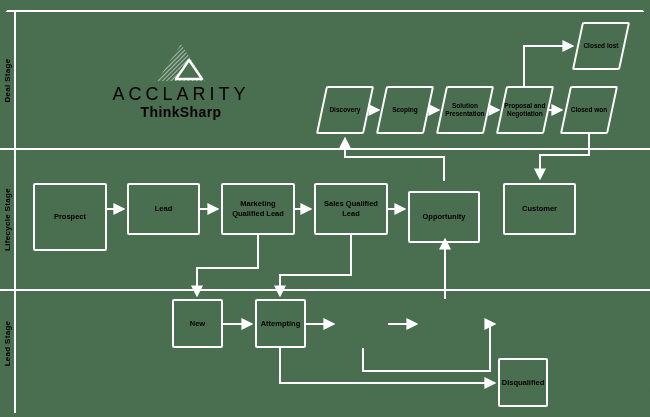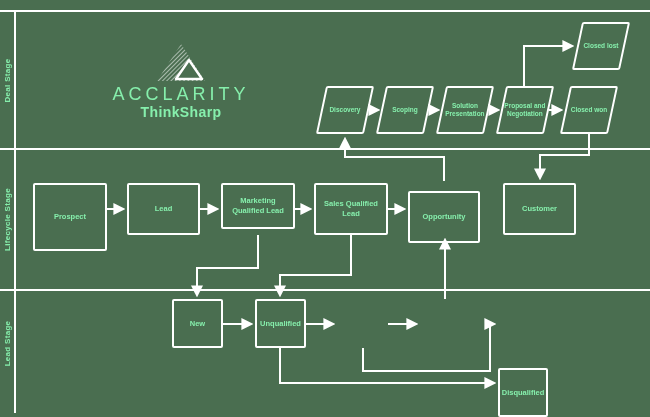--- a/index.html
+++ b/index.html
@@ -5,7 +5,7 @@
   html,body{margin:0;padding:0;background:#4a6e50;}
   .stage{
     position:relative;width:650px;height:417px;background:#4a6e50;
-    font-family:"Liberation Sans",sans-serif;color:#86efac;overflow:hidden;
+    font-family:"Liberation Sans",sans-serif;color:#000000;overflow:hidden;border-radius:29px;
   }
   
   .hline{position:absolute;left:0;width:650px;height:2px;background:#fff;}

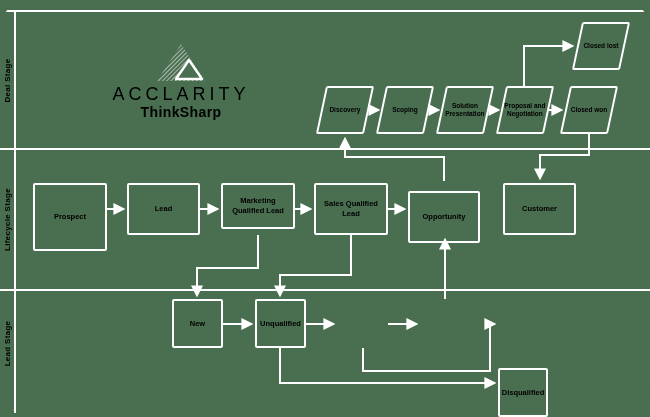--- a/index.html
+++ b/index.html
@@ -101,7 +101,7 @@
   <div class="node" style="left:127px;top:183px;width:73px;height:52px;">
     <span>Lead</span>
     </div>
-  <div class="node" style="left:221px;top:183px;width:74px;height:46px;">
+  <div class="node" style="left:221px;top:183px;width:74px;height:52px;">
     <span>Marketing Qualified Lead</span>
     </div>
   <div class="node" style="left:314px;top:183px;width:74px;height:52px;">

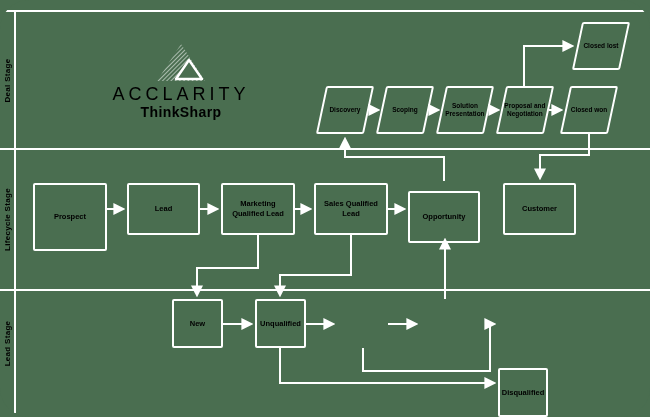--- a/index.html
+++ b/index.html
@@ -118,7 +118,7 @@
     <span>New</span>
     </div>
   <div class="node" style="left:255px;top:299px;width:51px;height:49px;">
-    <span>Unqualified</span>
+    <span>Attempting</span>
     </div>
   <div class="node" style="left:498px;top:358px;width:50px;height:49px;margin-top:10px;">
     <span>Disqualified</span>

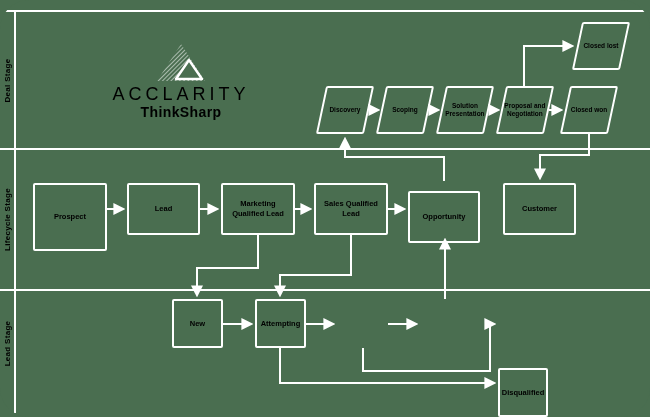--- a/index.html
+++ b/index.html
@@ -120,7 +120,7 @@
   <div class="node" style="left:255px;top:299px;width:51px;height:49px;">
     <span>Attempting</span>
     </div>
-  <div class="node" style="left:498px;top:358px;width:50px;height:49px;margin-top:10px;">
+  <div class="node" style="left:498px;top:358px;width:50px;height:49px;">
     <span>Disqualified</span>
     </div>
 

